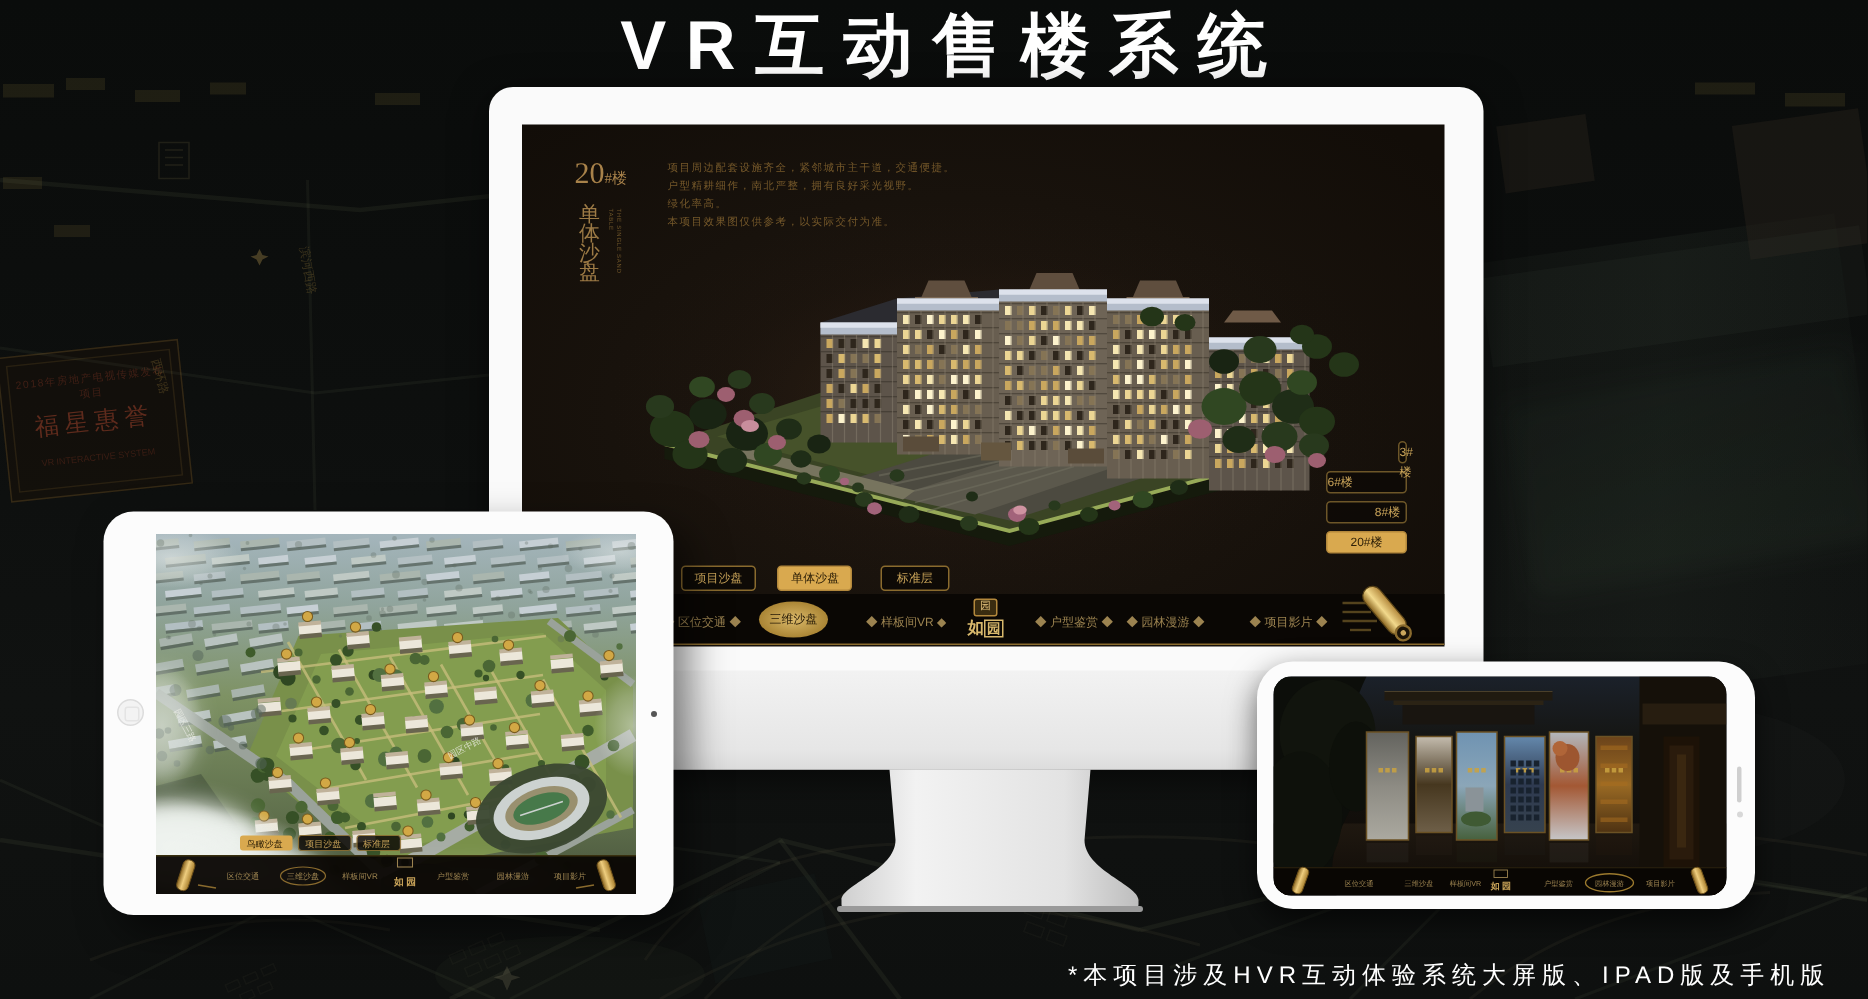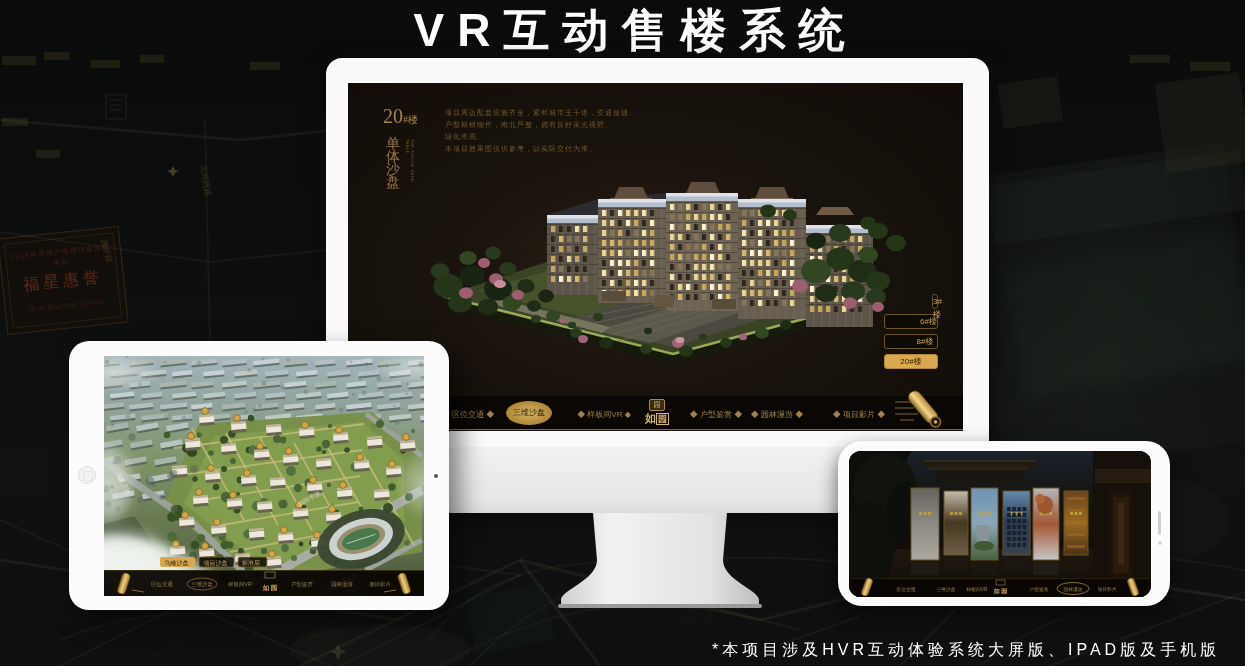--- a/index.html
+++ b/index.html
@@ -620,7 +620,7 @@
 
     <div class="abs" style="left:536px;top:211px;width:54px;">
       <div style="height:13px;border:1px solid #6d5628;border-radius:3px;background:rgba(10,7,4,0.6);color:#c7a258;font-size:8px;text-align:center;line-height:13px;margin-bottom:5px;margin-left:48px;">3#楼</div>
-      <div style="height:13px;border:1px solid #6d5628;border-radius:3px;background:rgba(10,7,4,0.6);color:#c7a258;font-size:8px;text-align:right;line-height:13px;margin-bottom:5px;">6#楼</div>
+      <div style="height:13px;border:1px solid #6d5628;border-radius:3px;background:rgba(10,7,4,0.6);color:#c7a258;font-size:8px;text-align:left;line-height:13px;margin-bottom:5px;">6#楼</div>
       <div style="height:13px;border:1px solid #6d5628;border-radius:3px;background:rgba(10,7,4,0.6);color:#c7a258;font-size:8px;text-align:center;line-height:13px;margin-bottom:5px;padding-left:28px;">8#楼</div>
       <div style="height:13px;border:1px solid #b3883c;border-radius:3px;background:#d9a94f;color:#2e2008;font-size:8px;text-align:center;line-height:13px;">20#楼</div>
     </div>

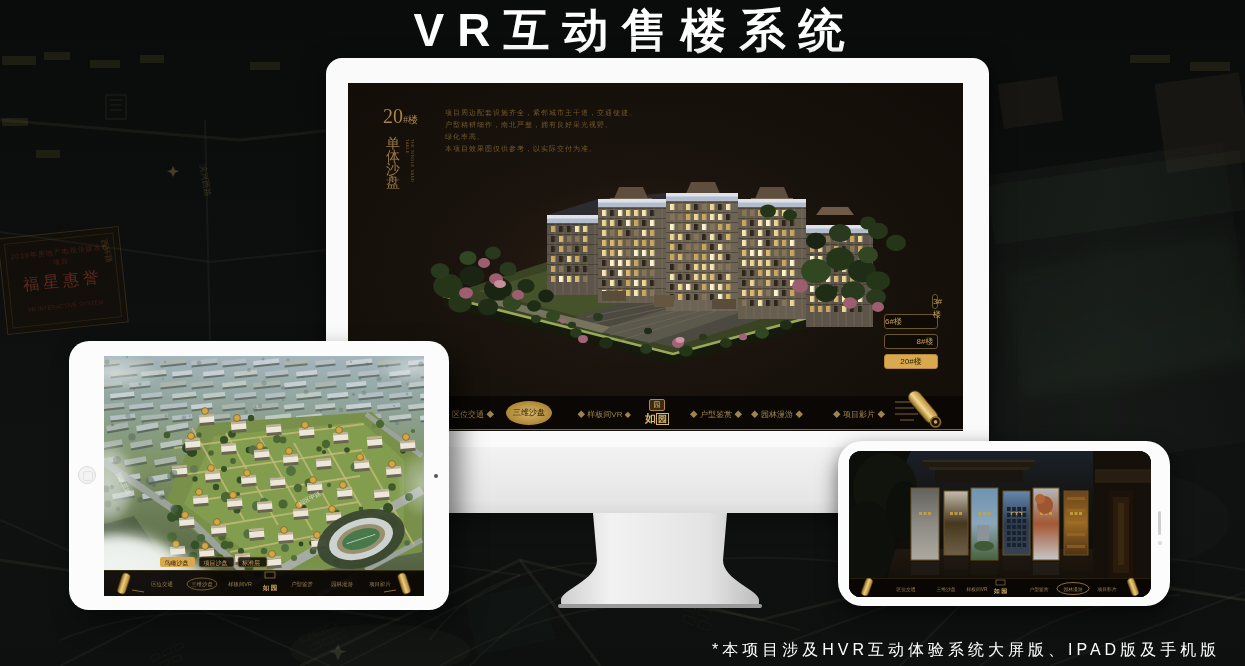--- a/index.html
+++ b/index.html
@@ -625,6 +625,11 @@
       <div style="height:13px;border:1px solid #b3883c;border-radius:3px;background:#d9a94f;color:#2e2008;font-size:8px;text-align:center;line-height:13px;">20#楼</div>
     </div>
 
+    <div class="abs" style="left:106px;top:292px;">
+      <span style="display:inline-block;border:1px solid #8a6b2e;border-radius:3px;background:rgba(10,7,4,0.7);color:#c7a258;font-size:8px;padding:2px 8px;margin-right:10px;">项目沙盘</span>
+      <span style="display:inline-block;border:1px solid #b3883c;border-radius:3px;background:#d9a94f;color:#2e2008;font-size:8px;padding:2px 8px;margin-right:14px;">单体沙盘</span>
+      <span style="display:inline-block;border:1px solid #8a6b2e;border-radius:3px;background:rgba(10,7,4,0.7);color:#c7a258;font-size:8px;padding:2px 10px;">标准层</span>
+    </div>
 
     <div class="abs" style="left:0;top:313px;width:615px;height:33px;background:#0a0704;border-bottom:1px solid #8a6b2e;">
       <div class="abs" style="left:0;top:0;width:100%;height:33px;color:#9c8350;font-size:8px;">

